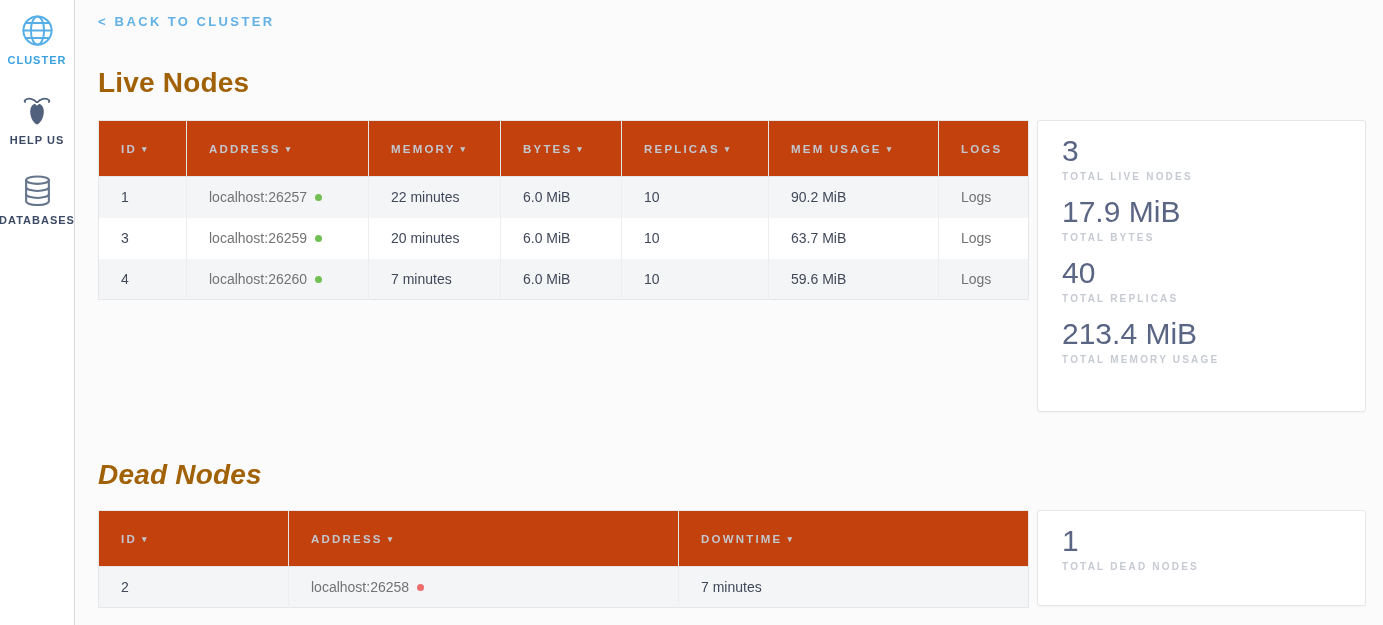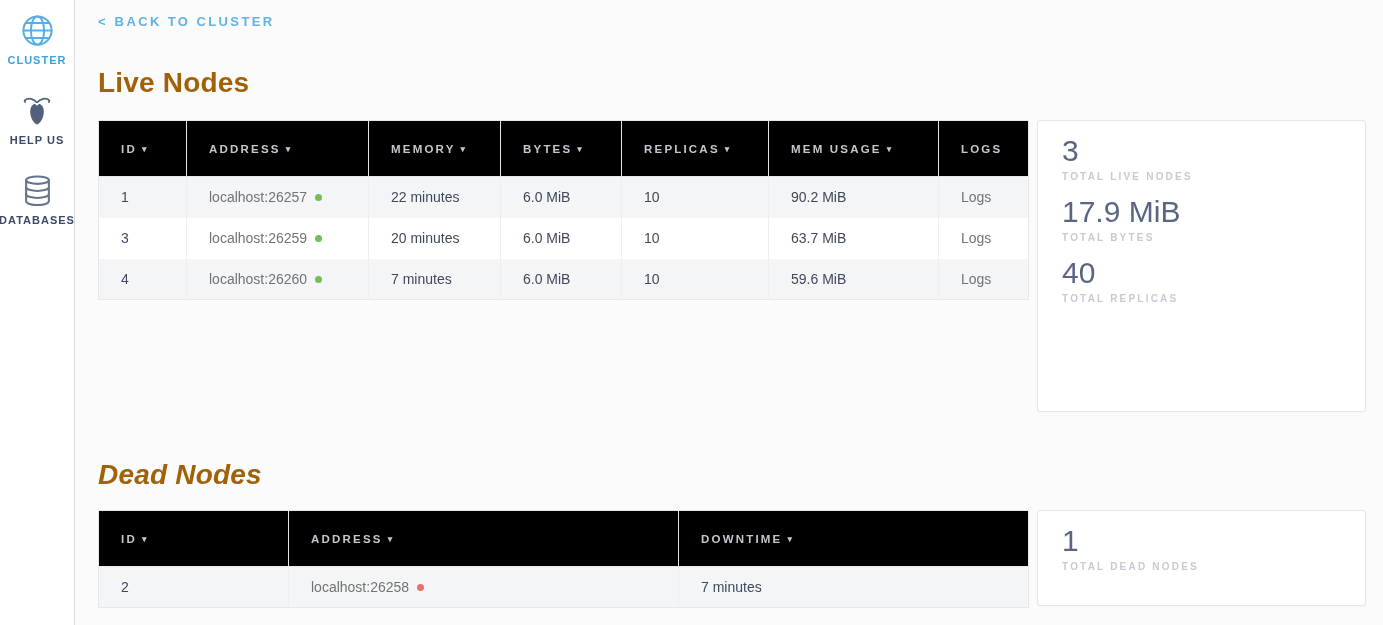--- a/index.html
+++ b/index.html
@@ -56,7 +56,7 @@
   table.nodes th {
     height: 56px; text-align: left; padding-left: 22px;
     font-size: 11.5px; font-weight: bold; letter-spacing: 2.2px;
-    color: #c3c7cf; background: #000000;
+    color: #c3c7cf; background: #c2410c;
     border-bottom: 1px solid #e6e7ea; border-left: 1px solid #e6e7ea;
     white-space: nowrap;
   }

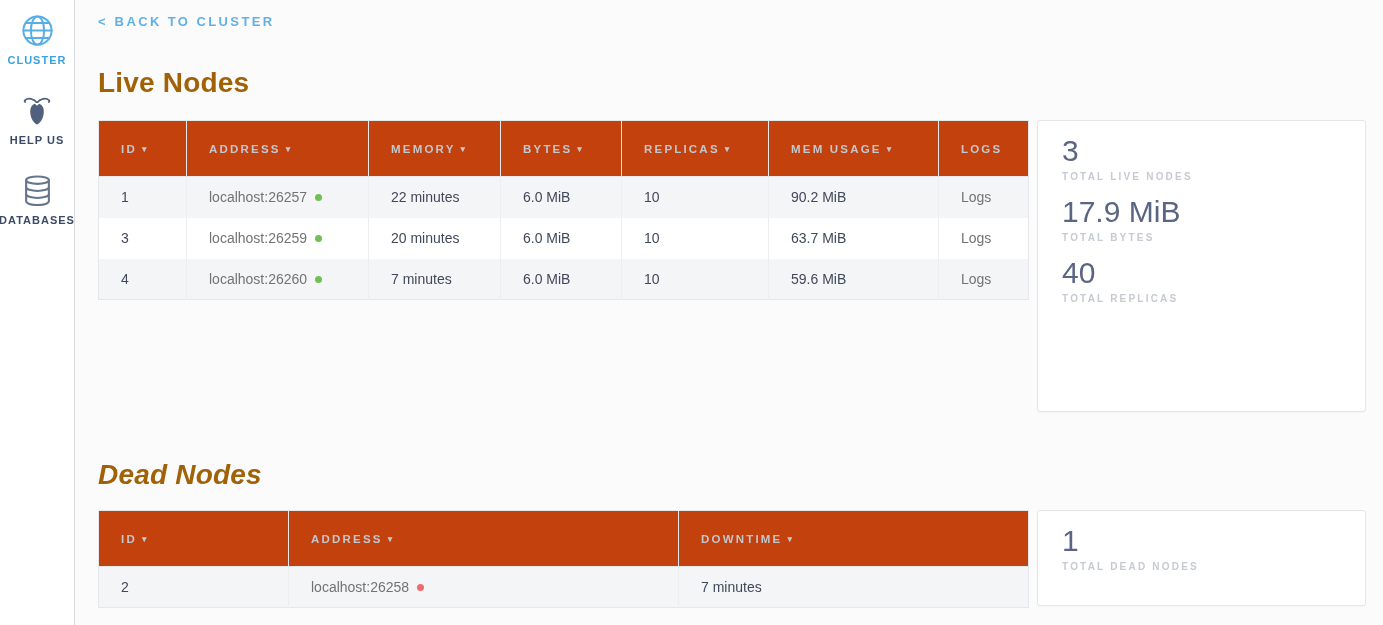--- a/index.html
+++ b/index.html
@@ -214,6 +214,10 @@
         <div class="stat-value">40</div>
         <div class="stat-label">TOTAL REPLICAS</div>
       </div>
+      <div class="stat-block">
+        <div class="stat-value">213.4 MiB</div>
+        <div class="stat-label">TOTAL MEMORY USAGE</div>
+      </div>
     </aside>
   </div>
 

